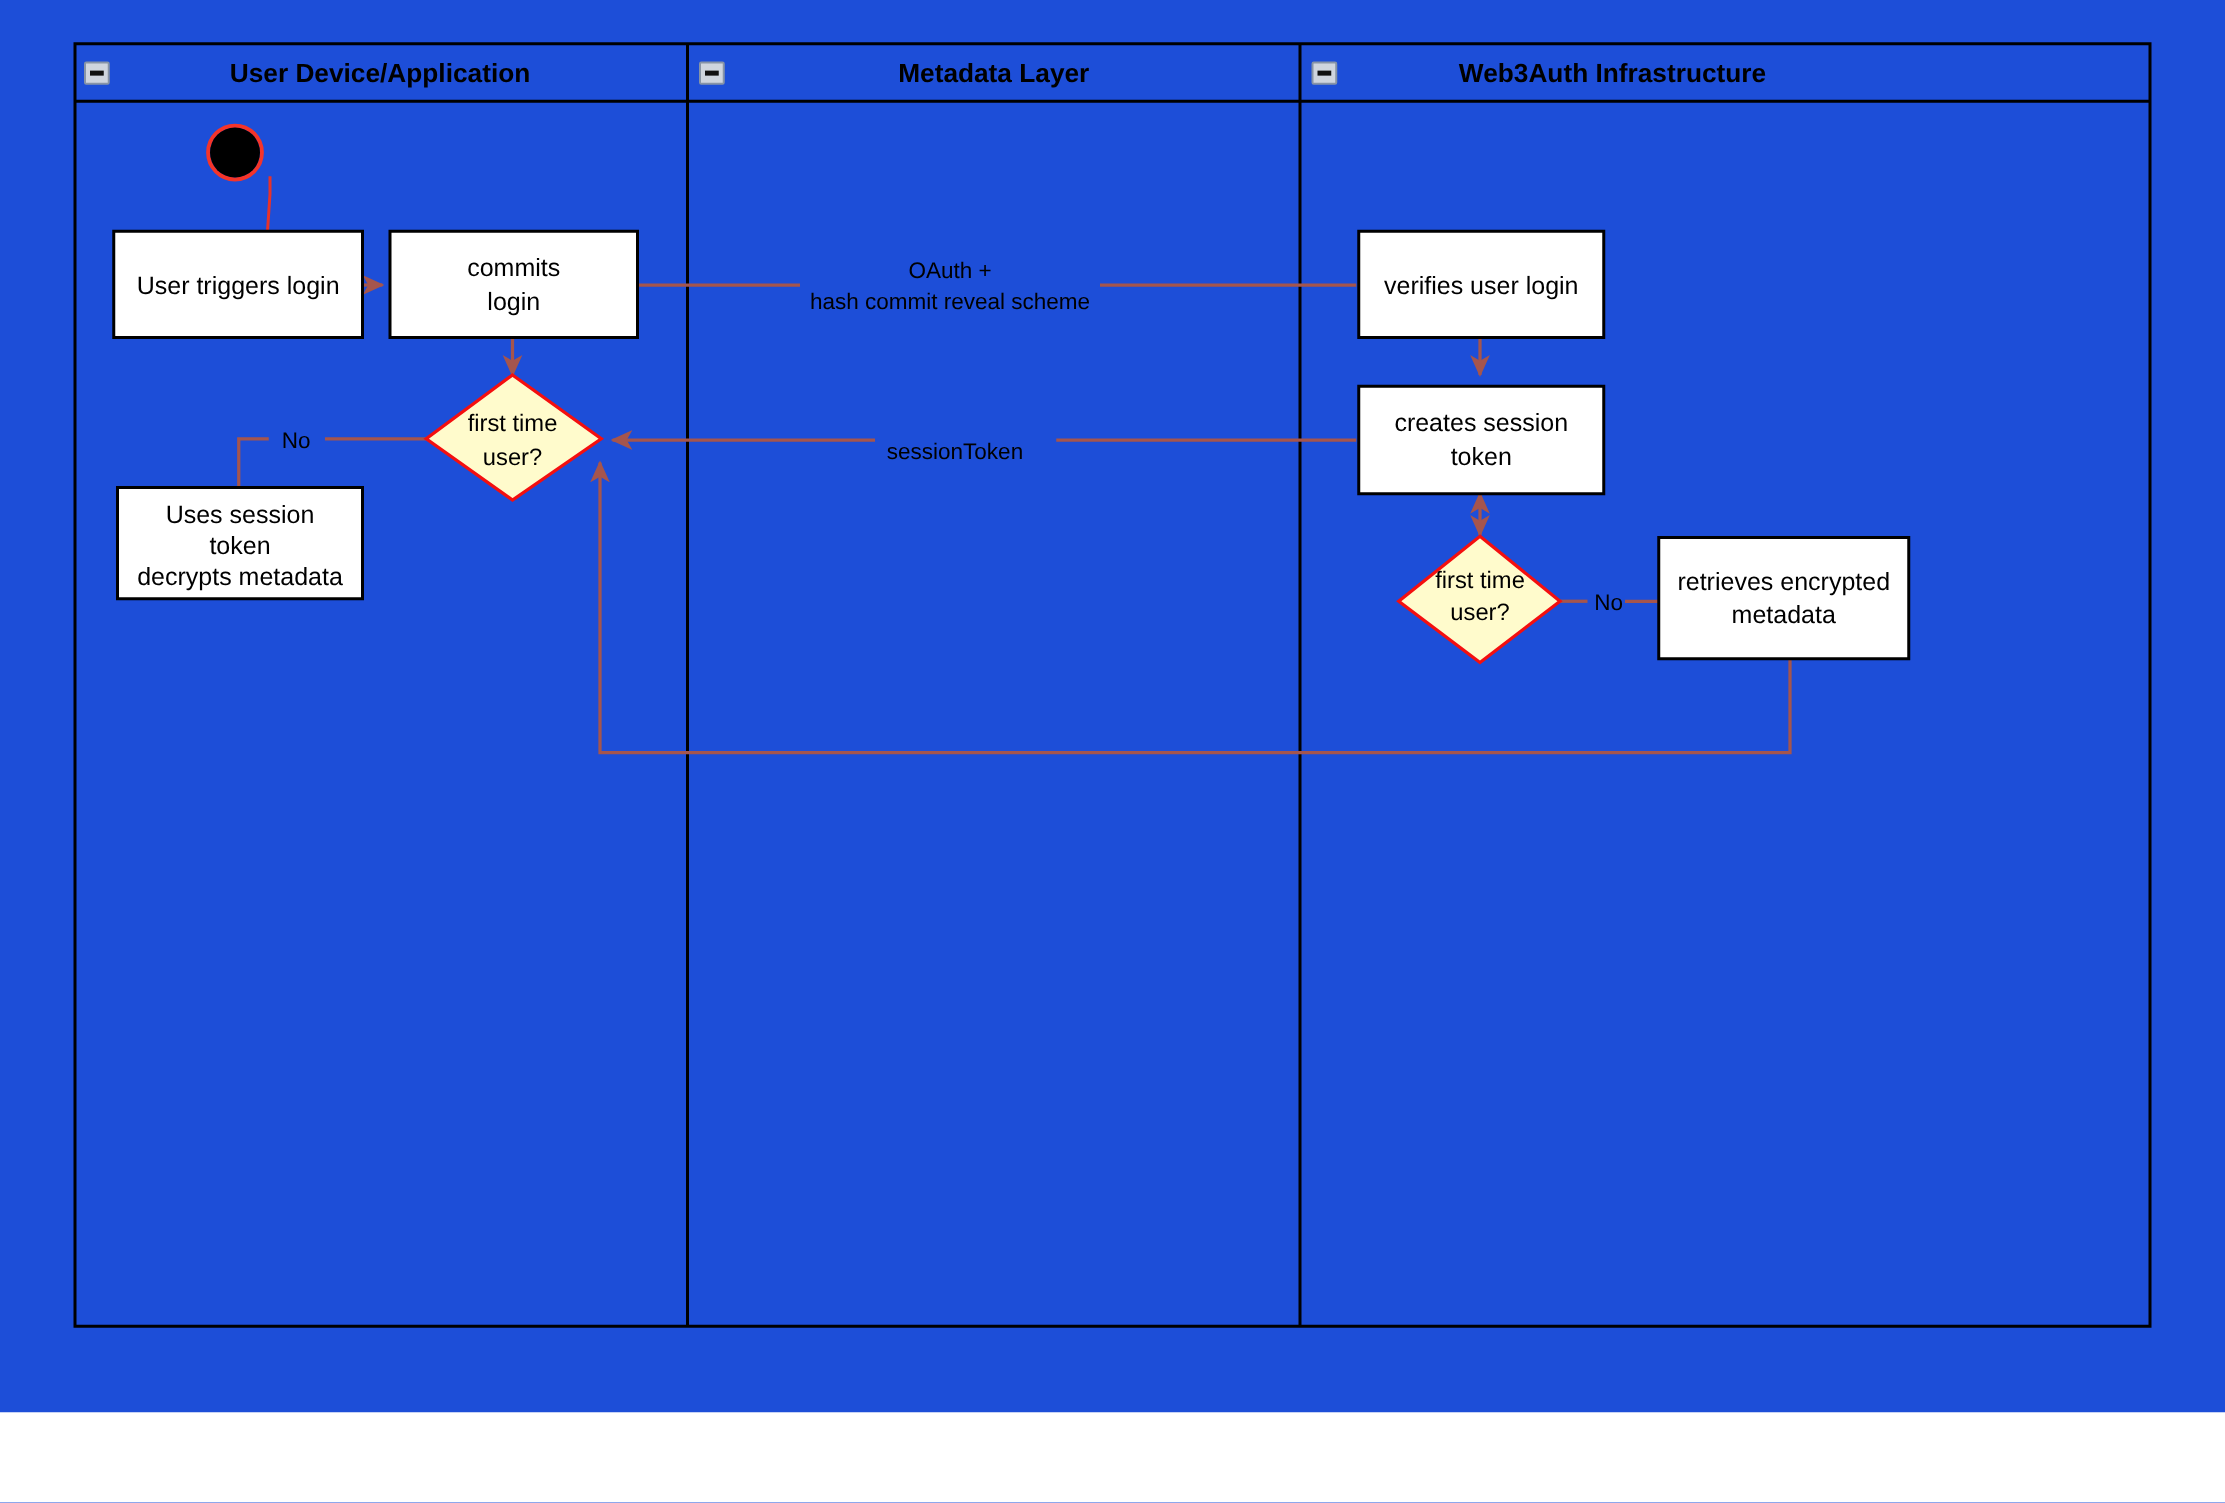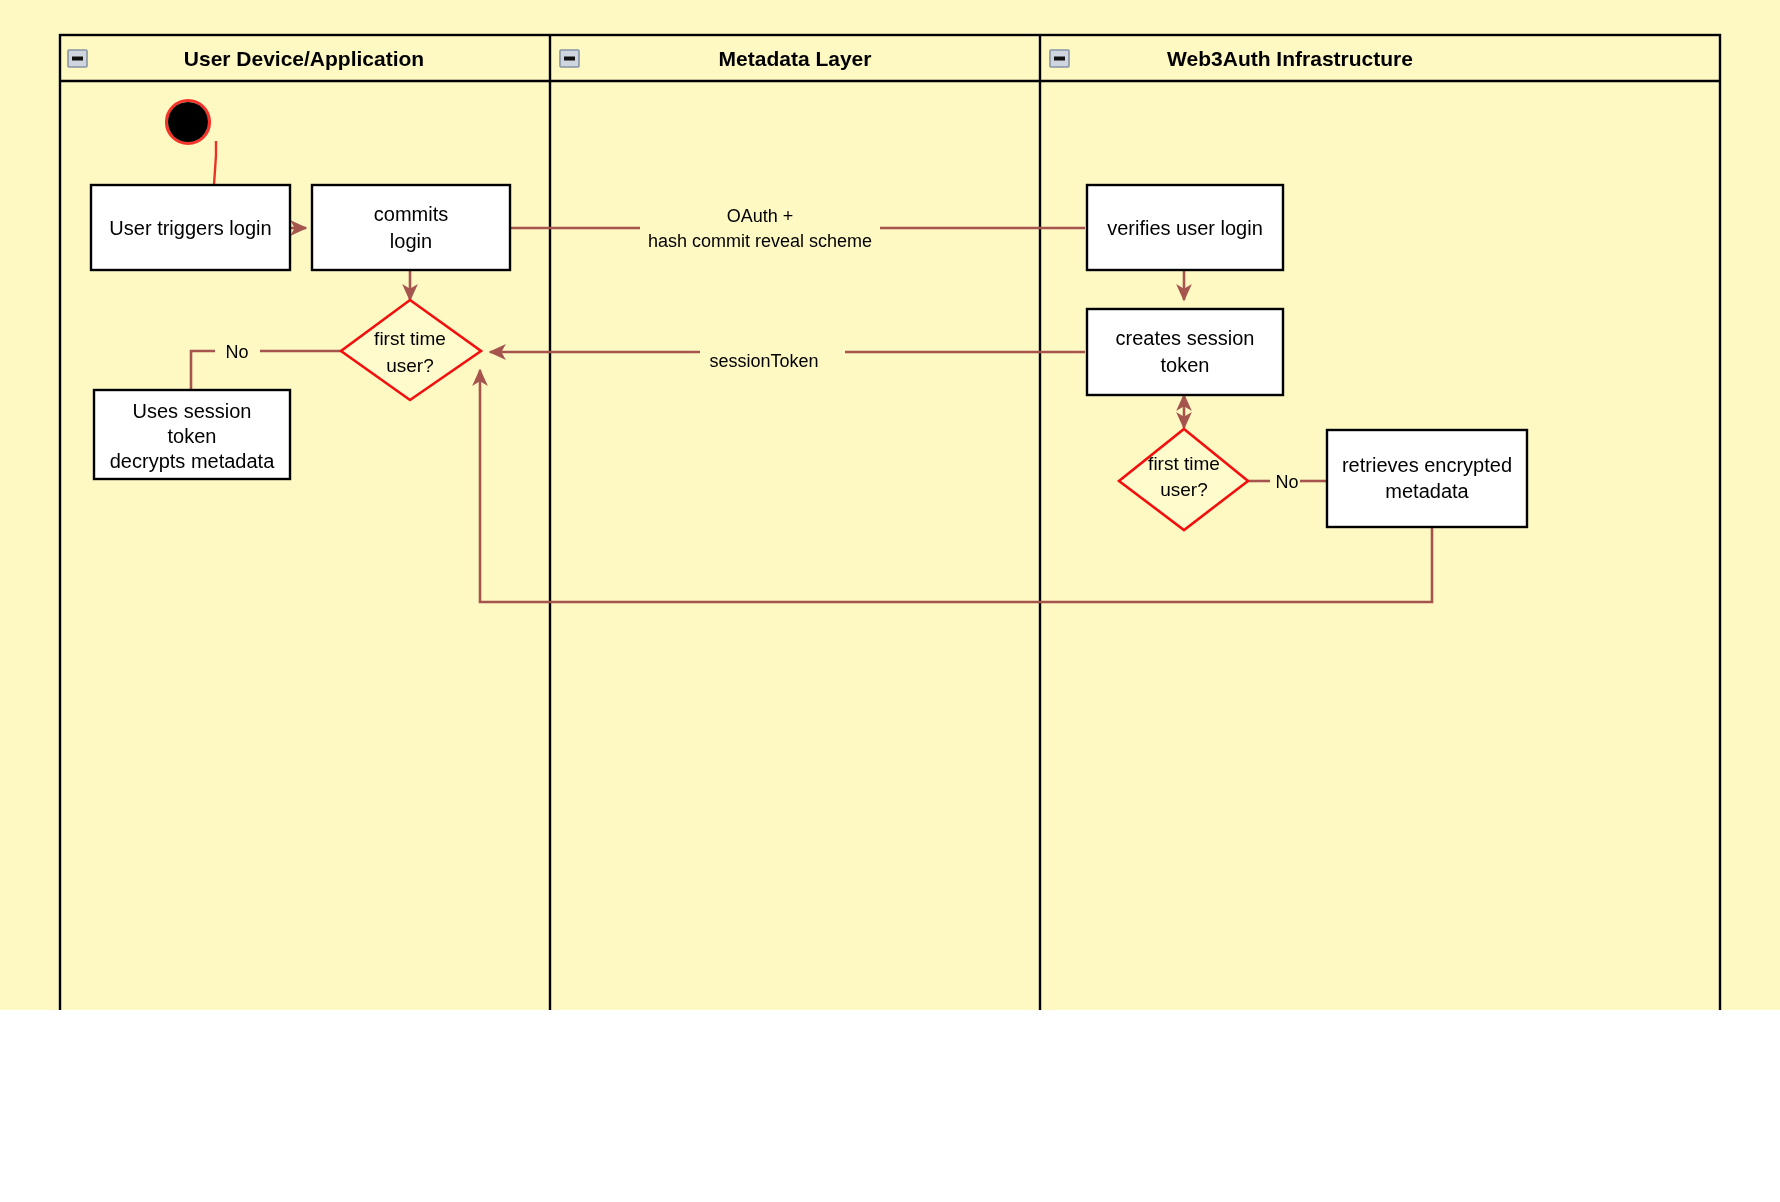--- a/index.html
+++ b/index.html
@@ -12,8 +12,8 @@
   #stage {
     position: relative;
     width: 1780px;
-    height: 1010px;
-    background: #fef9c3;
+    height: 1130px;
+    background: #1d4ed8;
     overflow: hidden;
   }
   svg#diagram {

